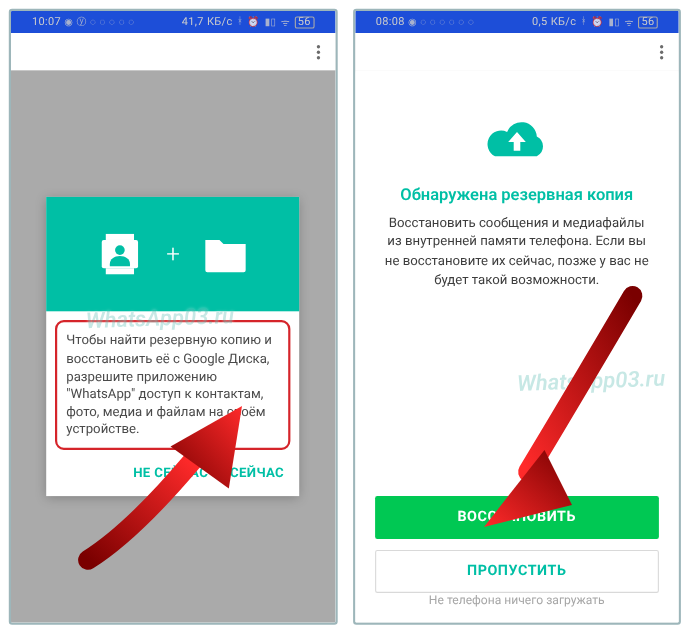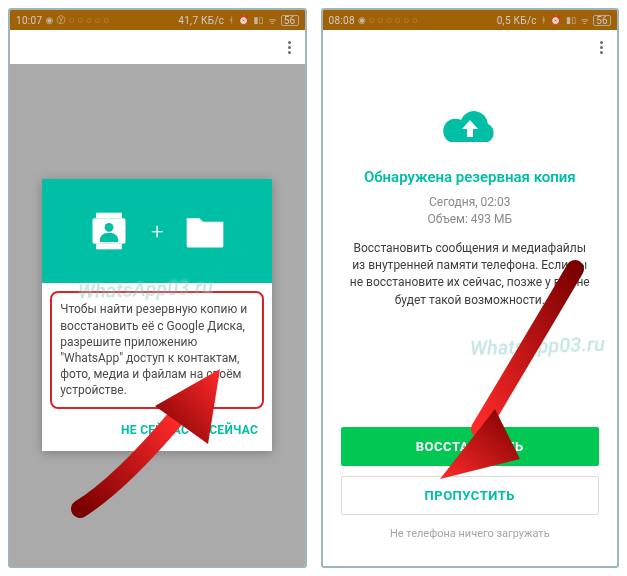--- a/index.html
+++ b/index.html
@@ -23,13 +23,13 @@
   }
   .statusbar {
     height: 20px;
-    background: #a16207;
+    background: #1d4ed8;
     color: #ccc;
     font-size: 10px;
     display: flex;
     align-items: center;
     justify-content: space-between;
-    padding: 0 6px;
+    padding: 0 19px;
     letter-spacing: 0.3px;
   }
   .statusbar .left { display: flex; align-items: center; gap: 3px; }

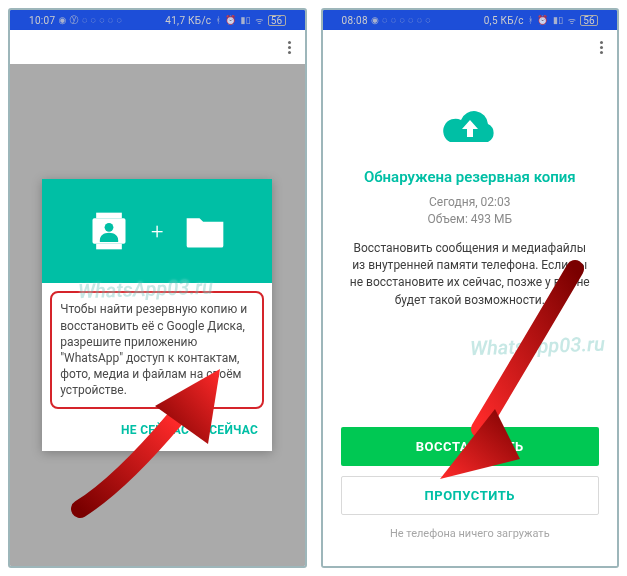--- a/index.html
+++ b/index.html
@@ -109,7 +109,7 @@
     display: flex;
     flex-direction: column;
     align-items: center;
-    padding: 30px 18px 26px;
+    padding: 30px 18px 14px;
     position: relative;
   }
   .cloud-wrap { margin-top: 10px; margin-bottom: 14px; }

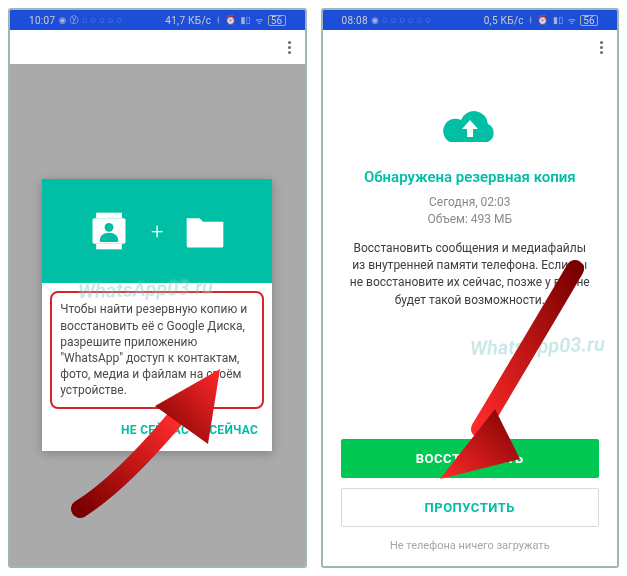--- a/index.html
+++ b/index.html
@@ -293,10 +293,6 @@
       </svg>
     </div>
     <div class="found-title">Обнаружена резервная копия</div>
-    <div class="meta">
-      <div>Сегодня, 02:03</div>
-      <div>Объем: 493 МБ</div>
-    </div>
     <div class="desc">Восстановить сообщения и медиафайлы из внутренней памяти телефона. Если вы не восстановите их сейчас, позже у вас не будет такой возможности.</div>
 
     <div class="watermark" style="top:270px; right:12px;">WhatsApp03.ru</div>

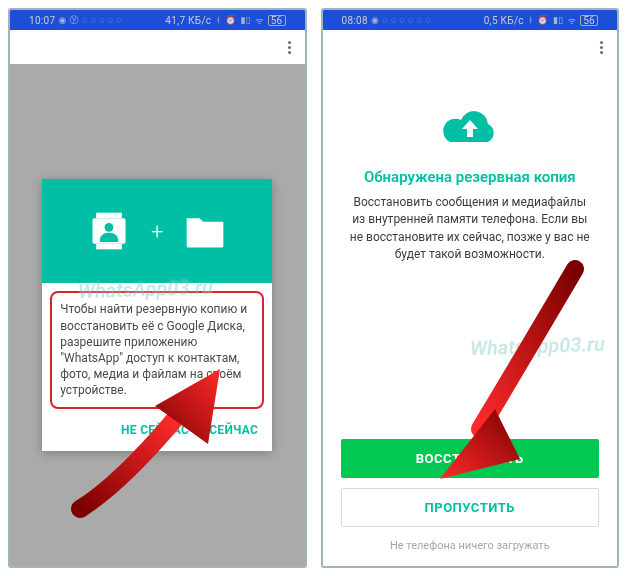--- a/index.html
+++ b/index.html
@@ -160,7 +160,6 @@
     width: 100%;
     border-radius: 2px;
     cursor: pointer;
-    margin-bottom: 12px;
   }
   .footer-note {
     color: #a6a6a6;

